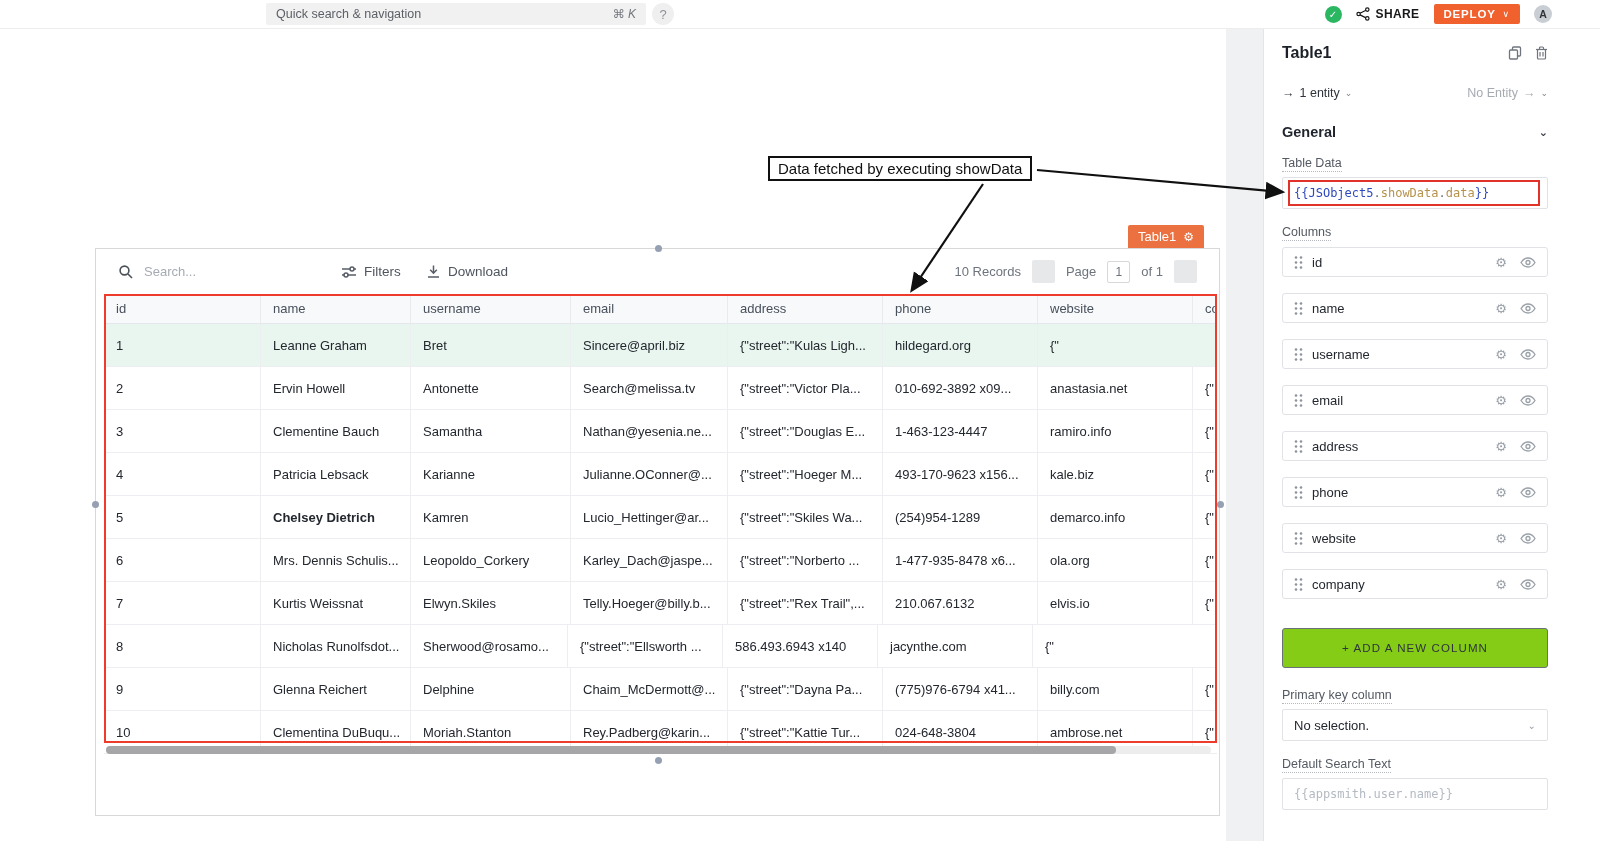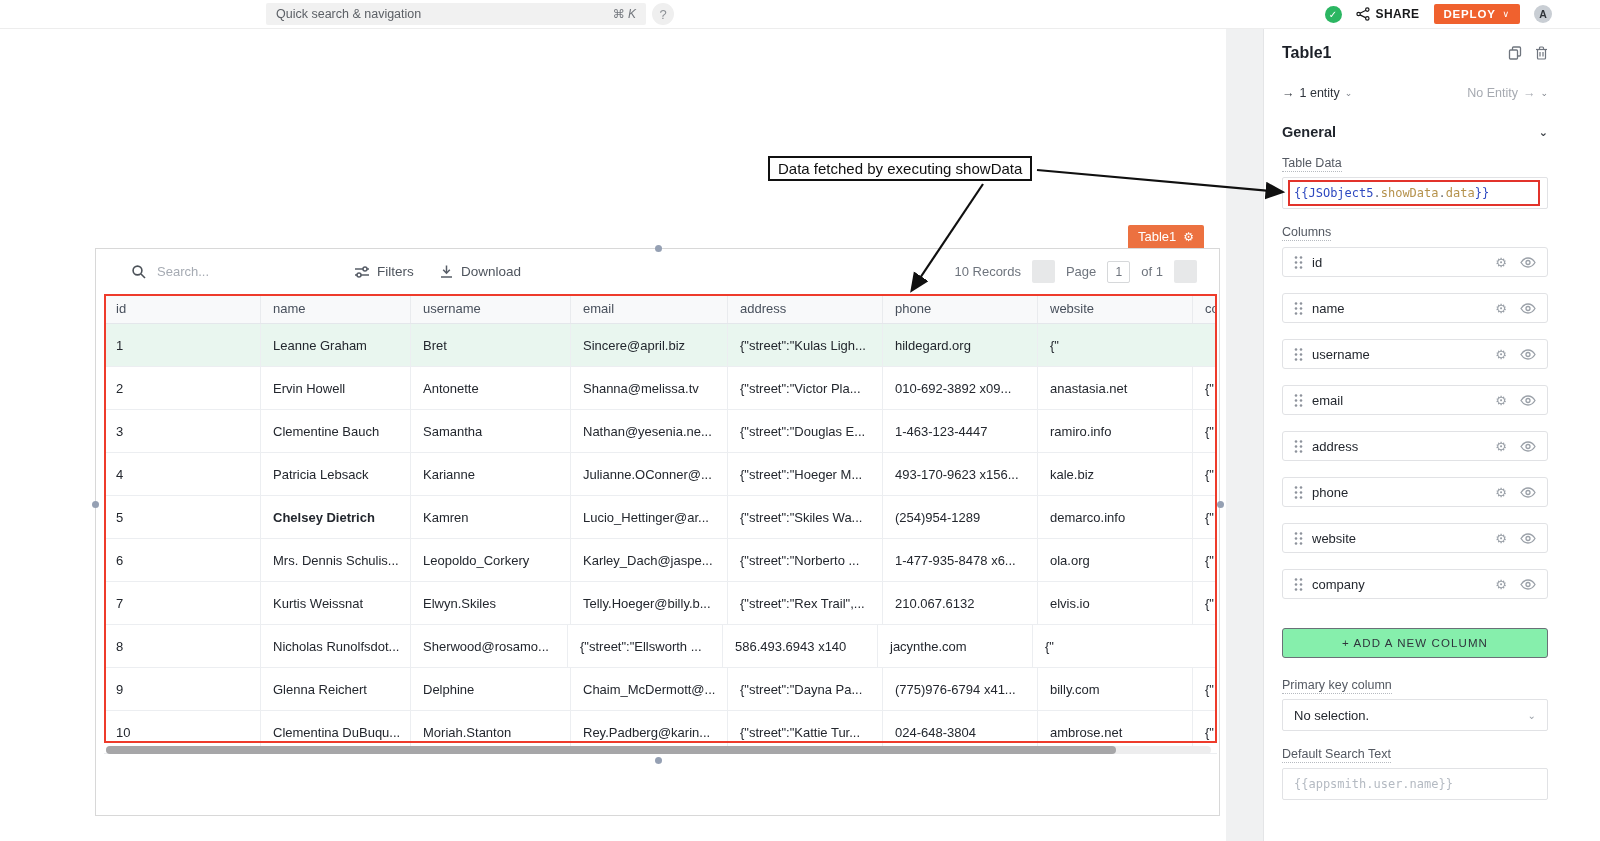--- a/index.html
+++ b/index.html
@@ -34,7 +34,7 @@
          display:flex;align-items:center;gap:7px;padding:0 10px;border-radius:2px 2px 0 0;z-index:2;cursor:pointer;}
   .badge .gear{font-size:12px;}
   .widget{position:absolute;left:95px;top:219px;width:1125px;height:568px;background:#fff;
-          border:1px solid #d8d8d8;box-sizing:border-box;z-index:1;padding-left:13px;}
+          border:1px solid #d8d8d8;box-sizing:border-box;z-index:1;}
   .twtoolbar{position:relative;height:45px;}
   .tsearch{position:absolute;left:22px;top:0;height:45px;display:flex;align-items:center;gap:10px;
            color:#a6abb3;font-size:13px;}

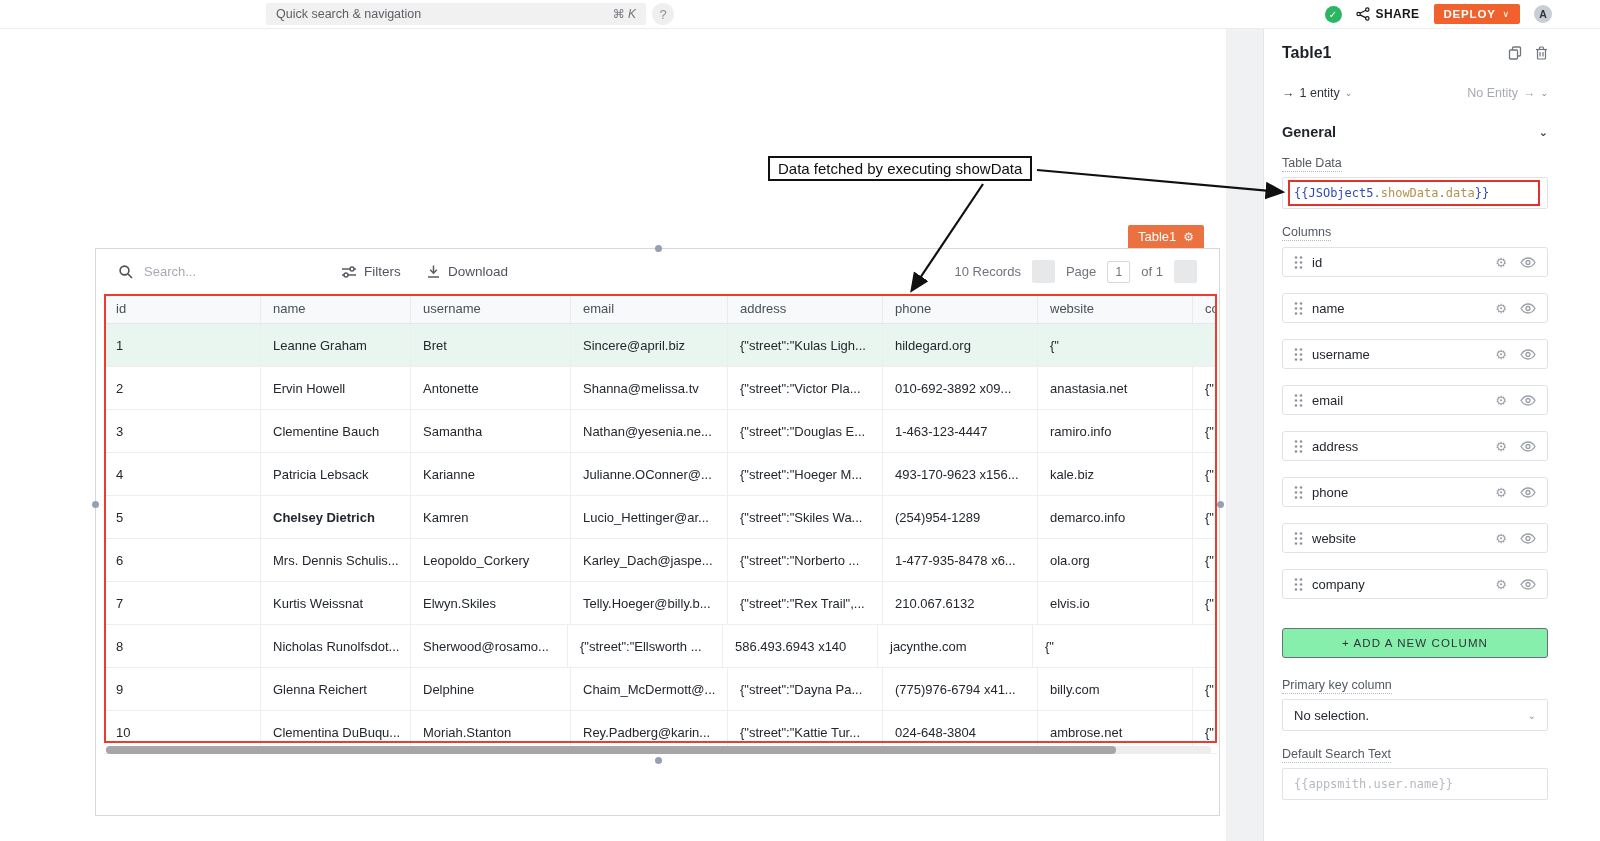--- a/index.html
+++ b/index.html
@@ -213,7 +213,7 @@
               <div class="td" style="width: 157px;">2</div>
               <div class="td" style="width: 150px;">Ervin Howell</div>
               <div class="td" style="width: 160px;">Antonette</div>
-              <div class="td" style="width: 157px;">Shanna@melissa.tv</div>
+              <div class="td" style="width: 157px;">Search@melissa.tv</div>
               <div class="td" style="width: 155px;">{"street":"Victor Pla...</div>
               <div class="td" style="width: 155px;">010-692-3892 x09...</div>
               <div class="td" style="width: 155px;">anastasia.net</div>

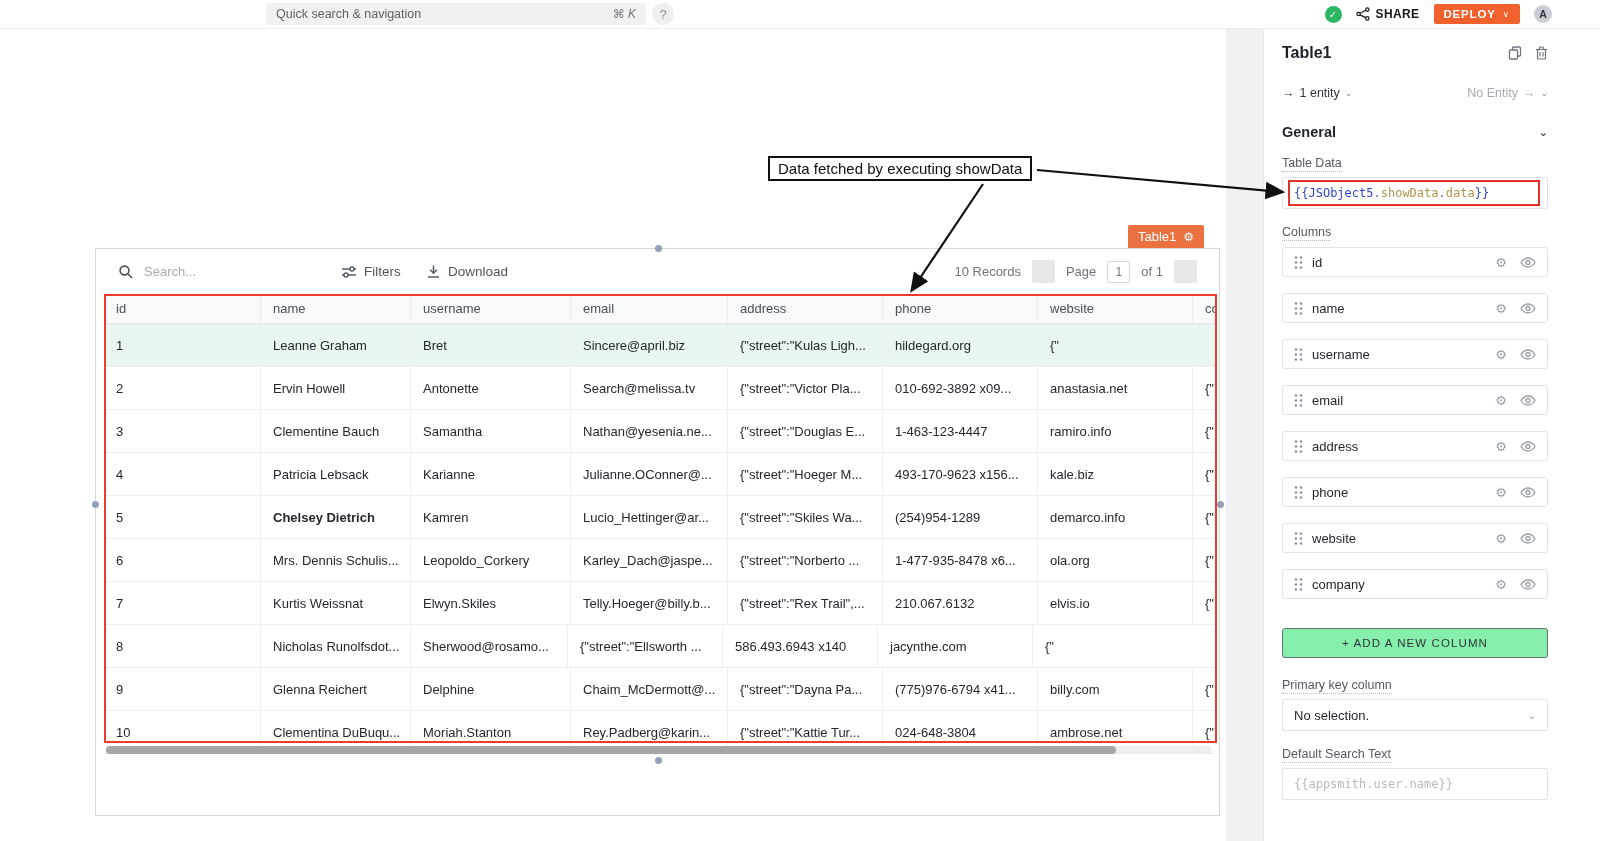--- a/index.html
+++ b/index.html
@@ -87,9 +87,9 @@
   .col-gear{font-size:13px;color:#9aa0a8;cursor:pointer;}
   .col-eye{display:flex;cursor:pointer;}
   .drag{display:flex;cursor:grab;}
-  .add-col{width:266px;height:30px;border:1px solid #6a7077;border-radius:3px;box-sizing:border-box;display:flex;
+  .add-col{width:266px;height:40px;border:1px solid #6a7077;border-radius:3px;box-sizing:border-box;display:flex;
            align-items:center;justify-content:center;font-size:11.5px;letter-spacing:1.1px;color:#2f343c;
-           margin-top:29px;background:#86efac;cursor:pointer;}
+           margin-top:29px;background:#84cc16;cursor:pointer;}
   .p-select{width:266px;height:32px;border:1px solid #e1e2e5;border-radius:2px;box-sizing:border-box;display:flex;
             align-items:center;padding:0 11px;font-size:13px;color:#23272e;margin-top:7px;background:#fff;cursor:pointer;}
   .p-select .chev{margin-left:auto;font-size:10px;color:#9aa0a8;}

